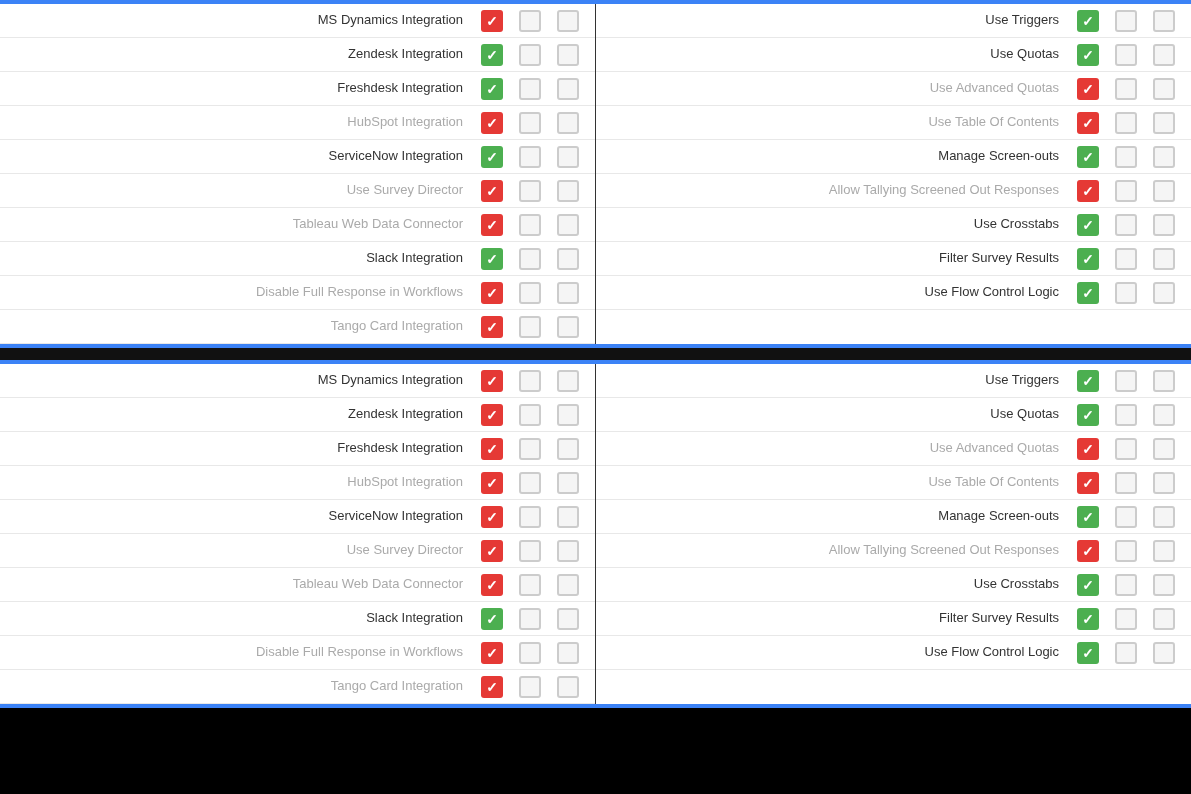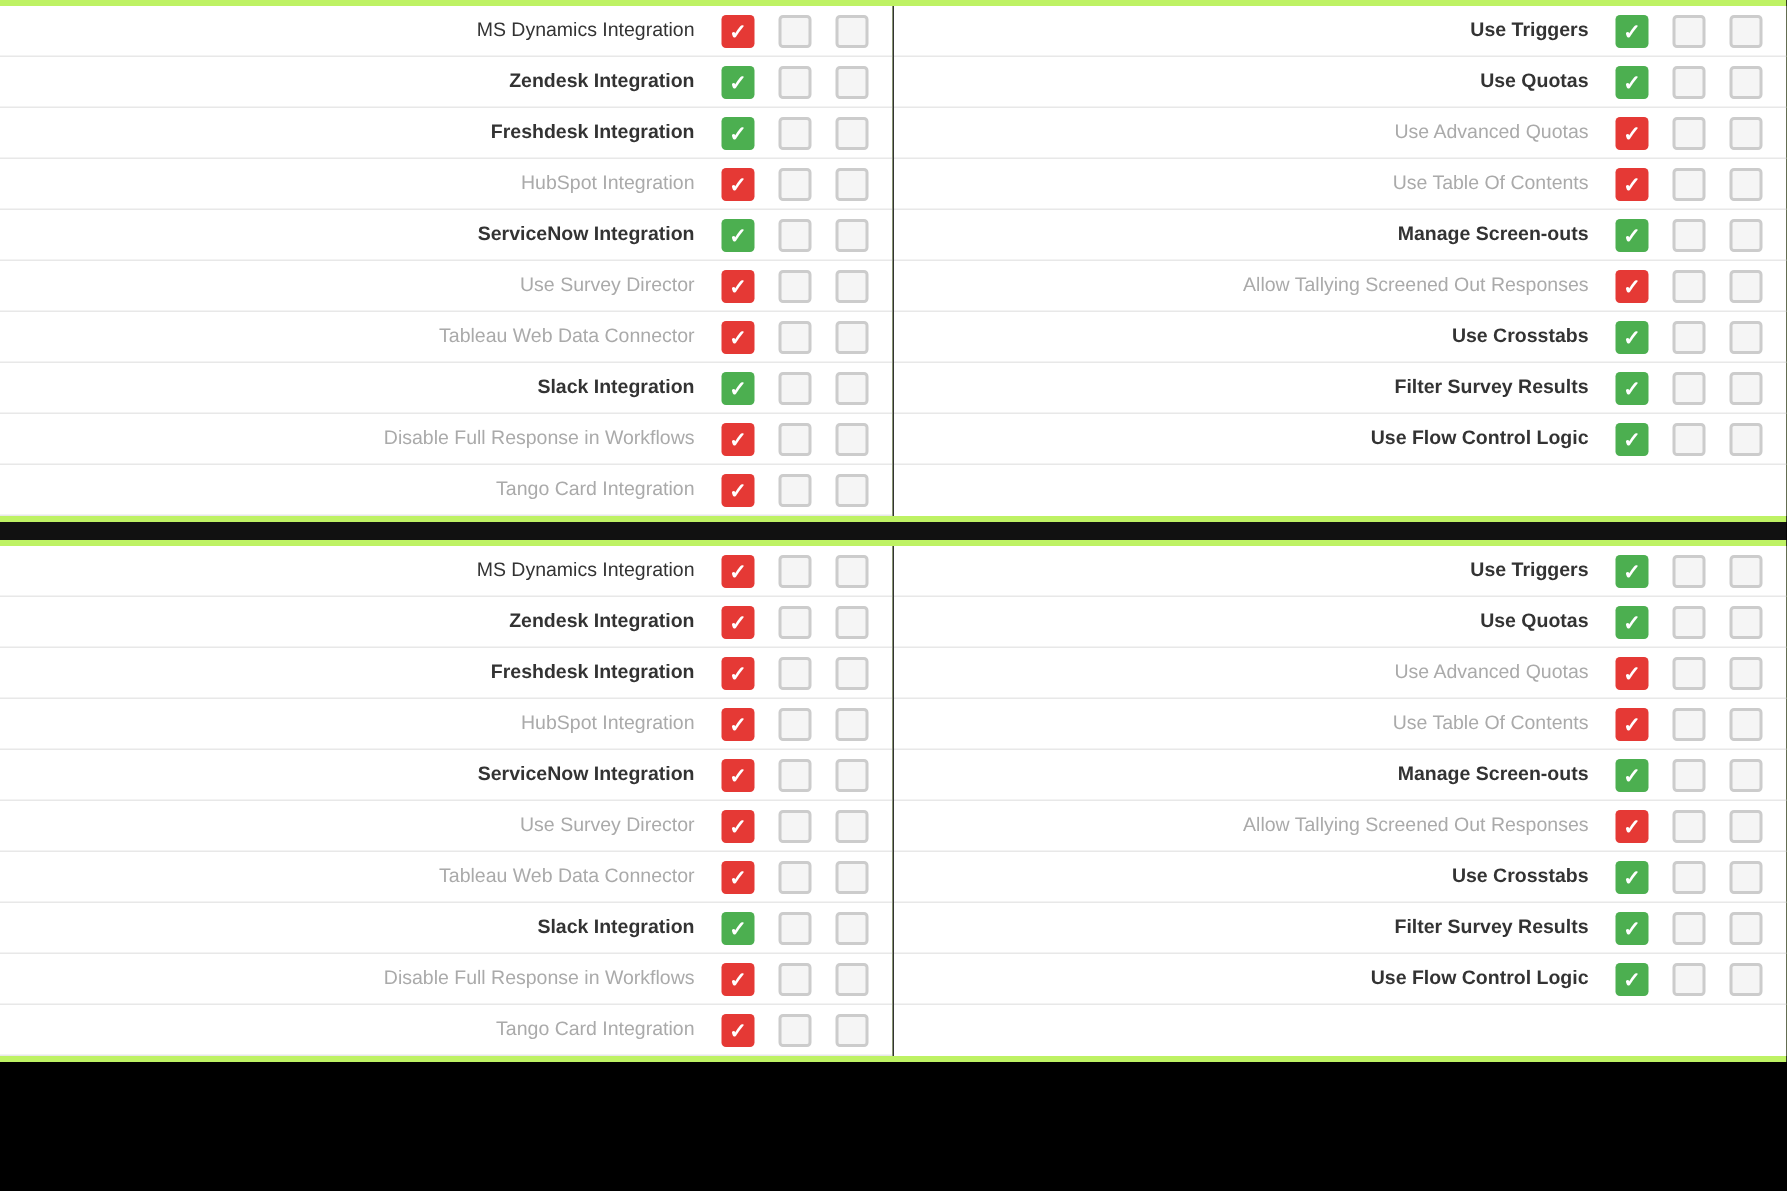--- a/index.html
+++ b/index.html
@@ -12,7 +12,7 @@
 
     .panel {
       display: flex;
-      background: #bef264;
+      background: #3b82f6;
       padding: 4px 0;
     }
 

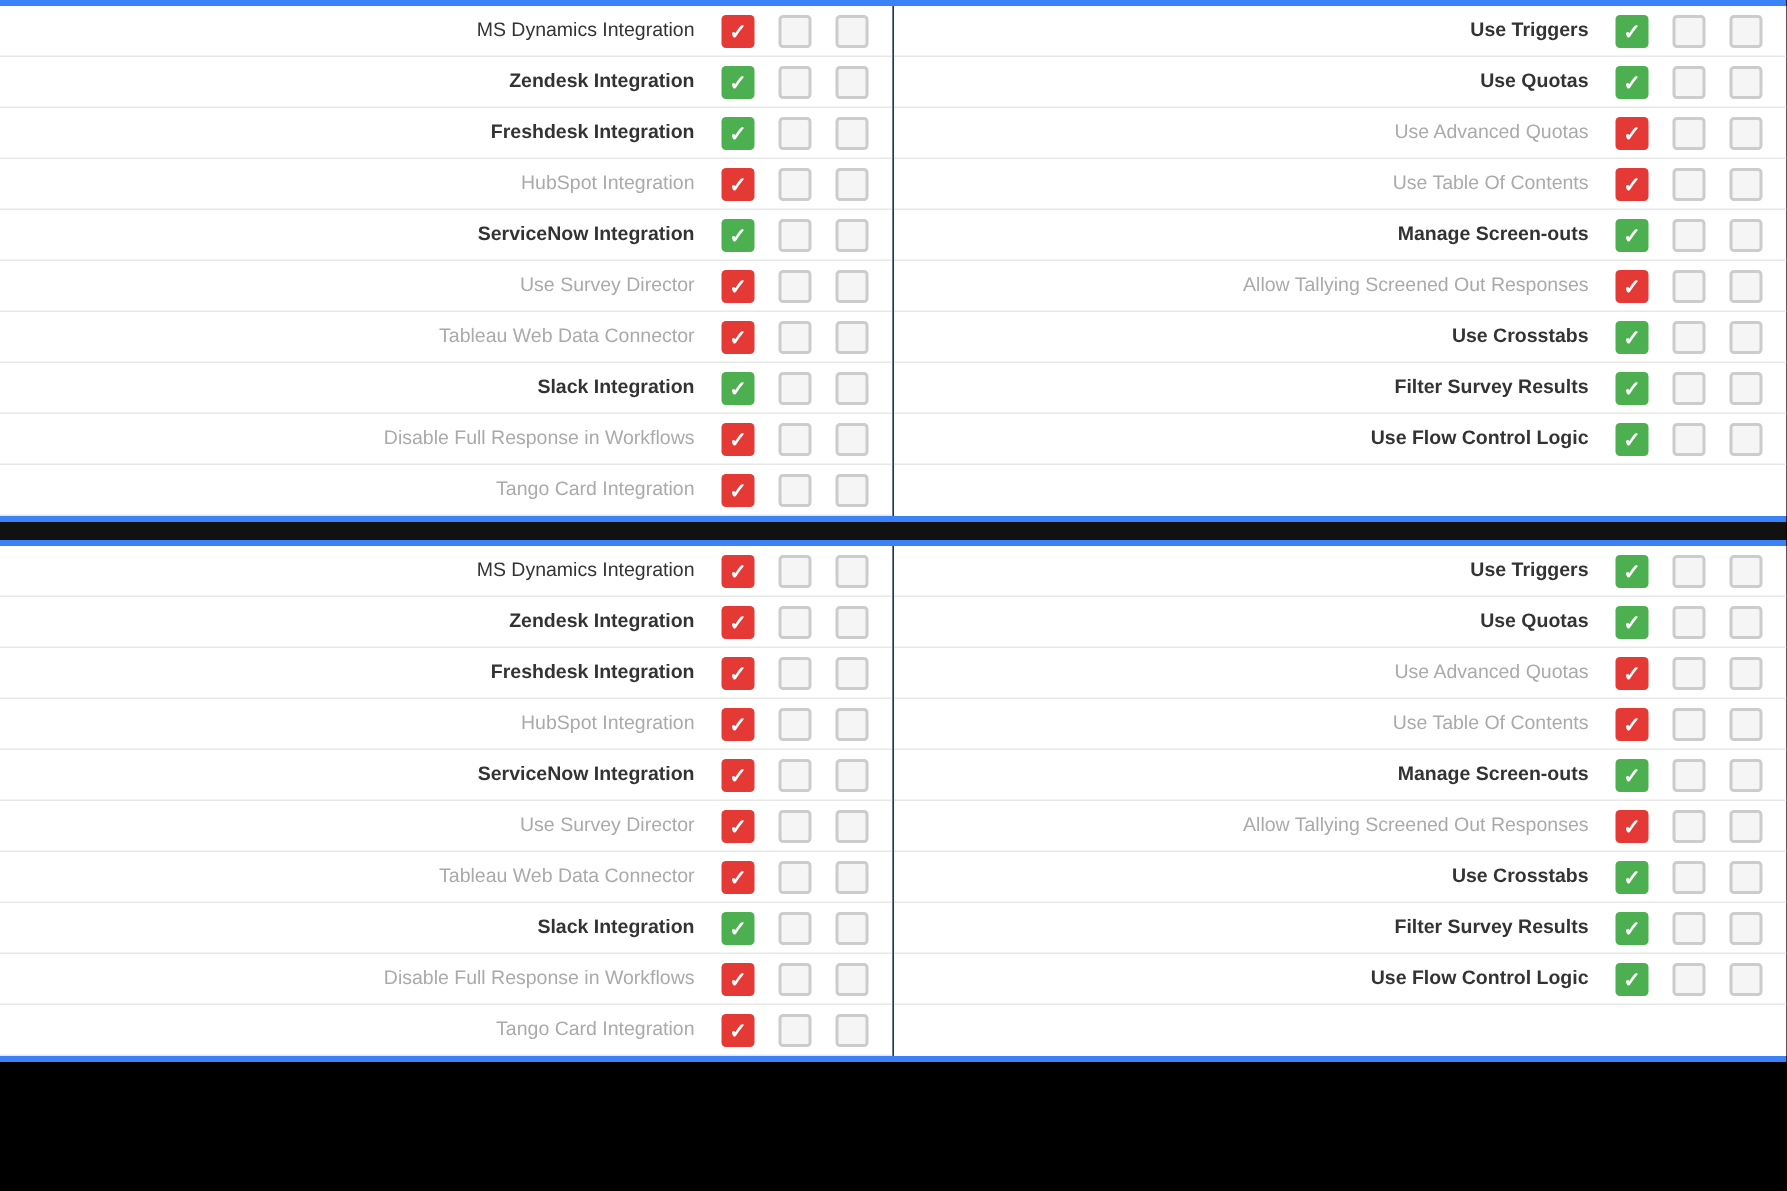--- a/index.html
+++ b/index.html
@@ -39,7 +39,7 @@
     }
 
     .row-label.bold {
-      font-weight: bold;
+      font-weight: normal;
       text-align: right;
     }
 

